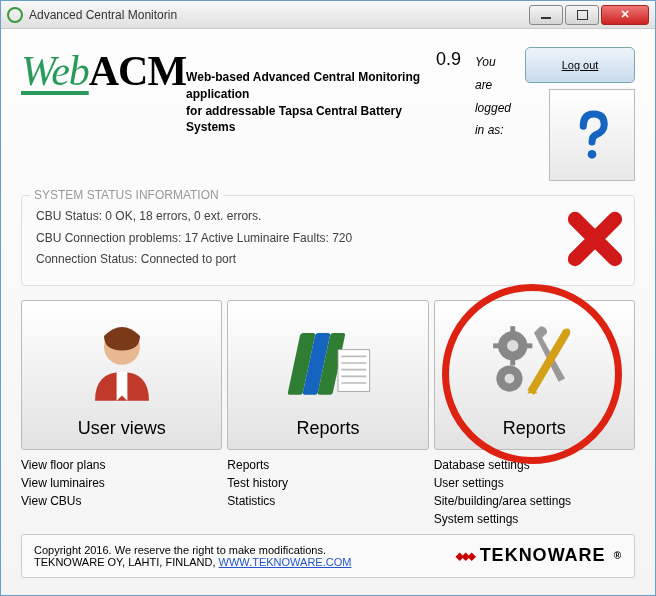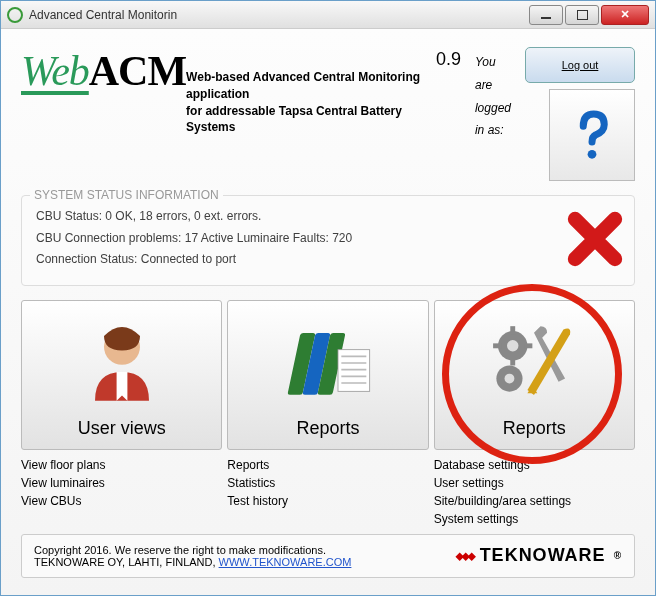--- a/index.html
+++ b/index.html
@@ -144,8 +144,8 @@
         </div>
         <div class="sublinks">
           <span>Reports</span>
+          <span>Test history</span>
           <span>Statistics</span>
-          <span>Test history</span>
         </div>
       </div>
 

